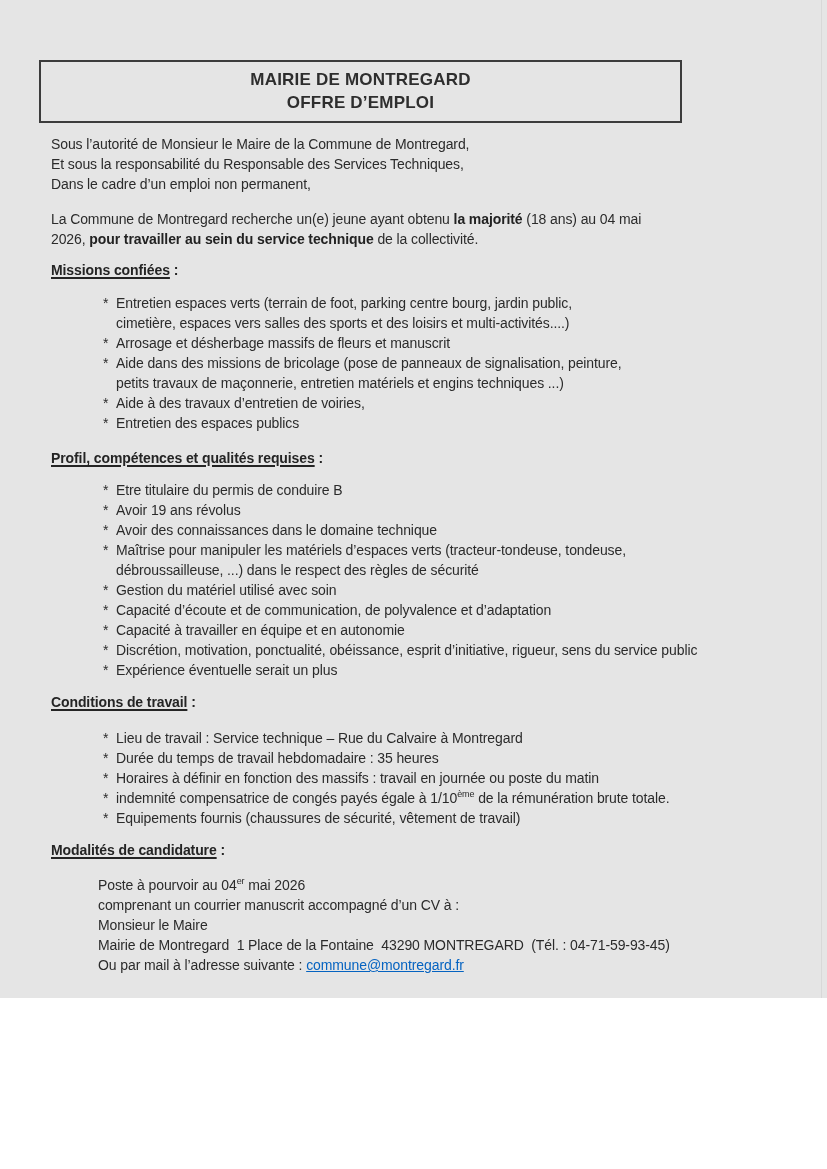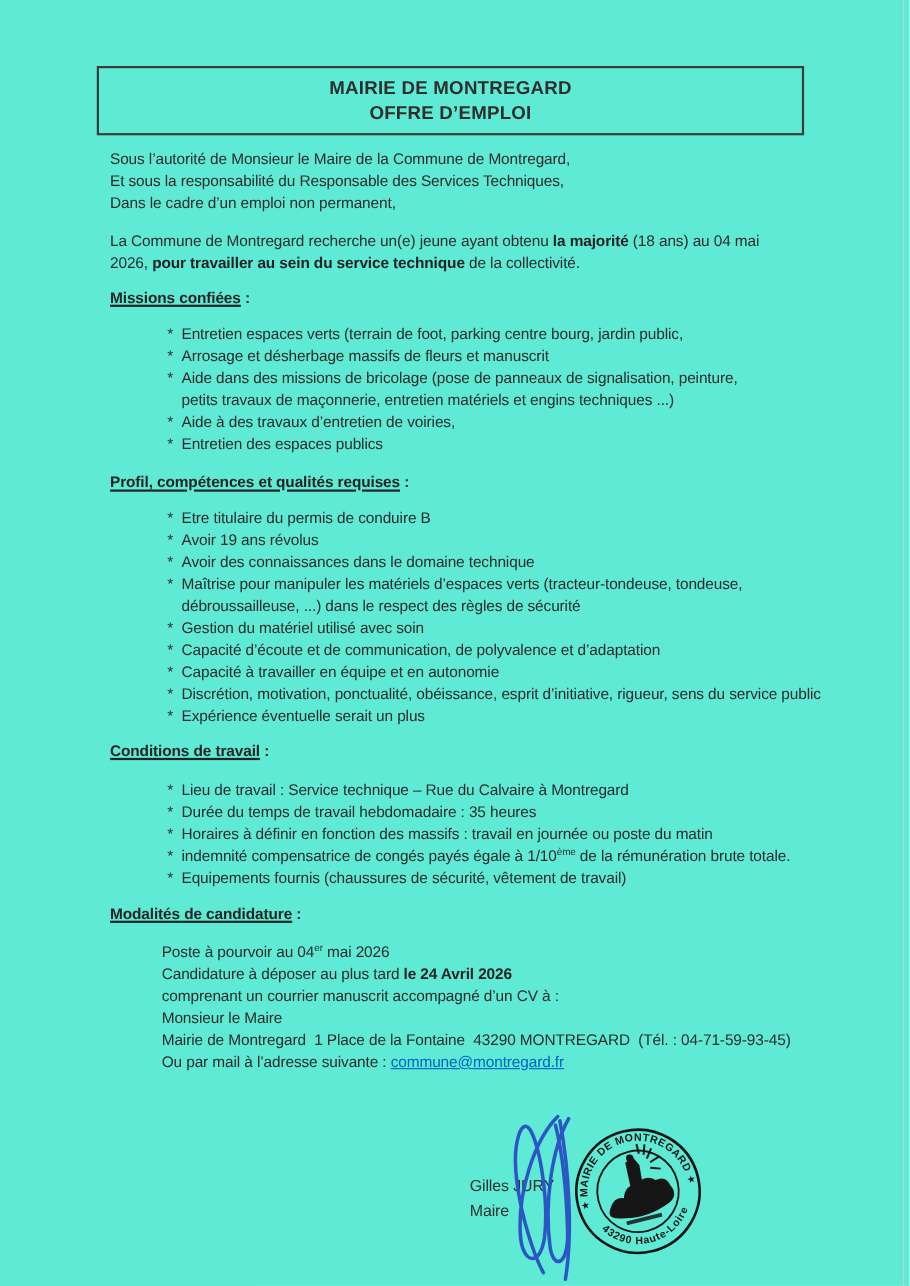--- a/index.html
+++ b/index.html
@@ -6,15 +6,15 @@
   html,body { background:#ffffff; }
   .page {
     position:relative;
-    width:827px; height:1169px;
-    background:#5eead4;
+    width:827px; height:998px;
+    background:#e5e5e5;
     overflow:hidden;
     font-family:"Liberation Sans","DejaVu Sans",sans-serif;
     font-size:14px;
     line-height:20px;
     letter-spacing:-0.1px;
     color:#2b2b2b;
-    padding-left:100px; padding-right:55px;
+    padding-left:51px; padding-right:55px;
   }
   .title-box {
     margin:60px 0 0 -12px;

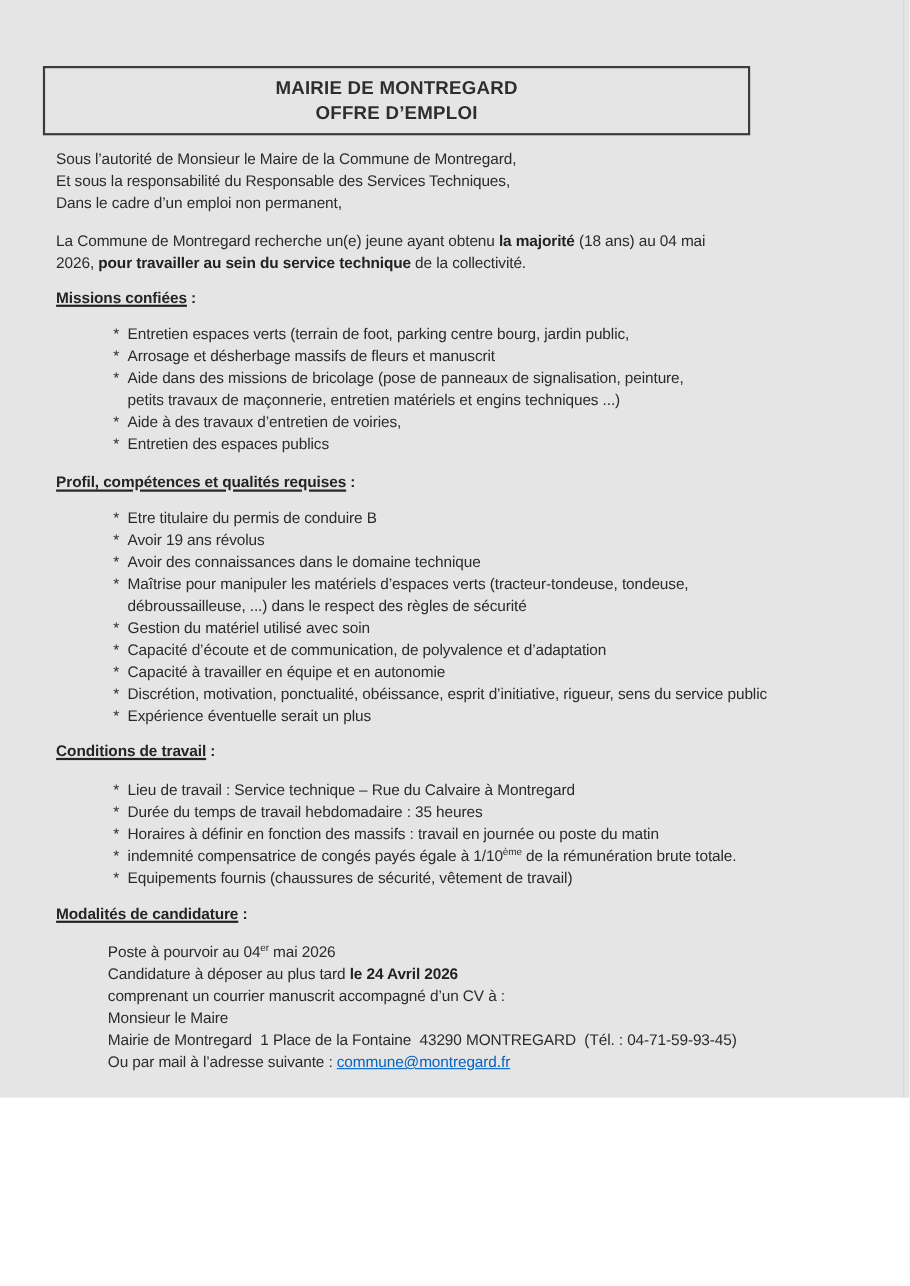--- a/index.html
+++ b/index.html
@@ -86,6 +86,7 @@
       <span class="star">*</span>
       <span class="txt">
           <div>Entretien espaces verts (terrain de foot, parking centre bourg, jardin public,</div>
+          <div>cimetière, espaces vers salles des sports et des loisirs et multi-activités....)</div>
         </span>
     </div>
     <div class="li">

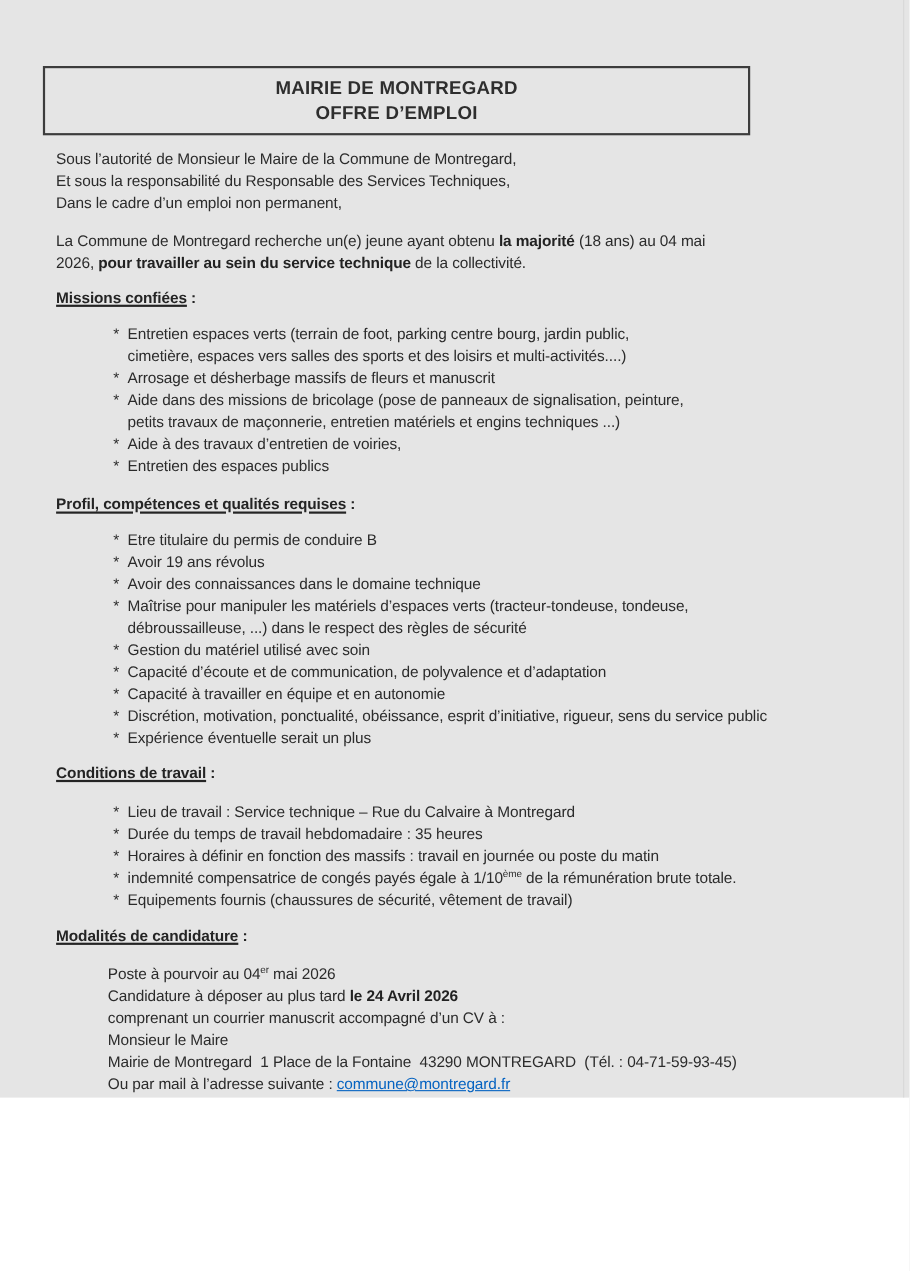--- a/index.html
+++ b/index.html
@@ -182,7 +182,6 @@
   <div class="section-heading mt12"><span class="u">Modalités de candidature</span><span> :</span></div>
   <div class="modalites-block">
     <div><span>Poste à pourvoir au 04</span><sup>er</sup><span> mai 2026</span></div>
-    <div><span>Candidature à déposer au plus tard </span><b>le 24 Avril 2026</b></div>
     <div>comprenant un courrier manuscrit accompagné d’un CV à :</div>
     <div>Monsieur le Maire</div>
     <div class="prewrap">Mairie de Montregard  1 Place de la Fontaine  43290 MONTREGARD  (Tél. : 04-71-59-93-45)</div>

